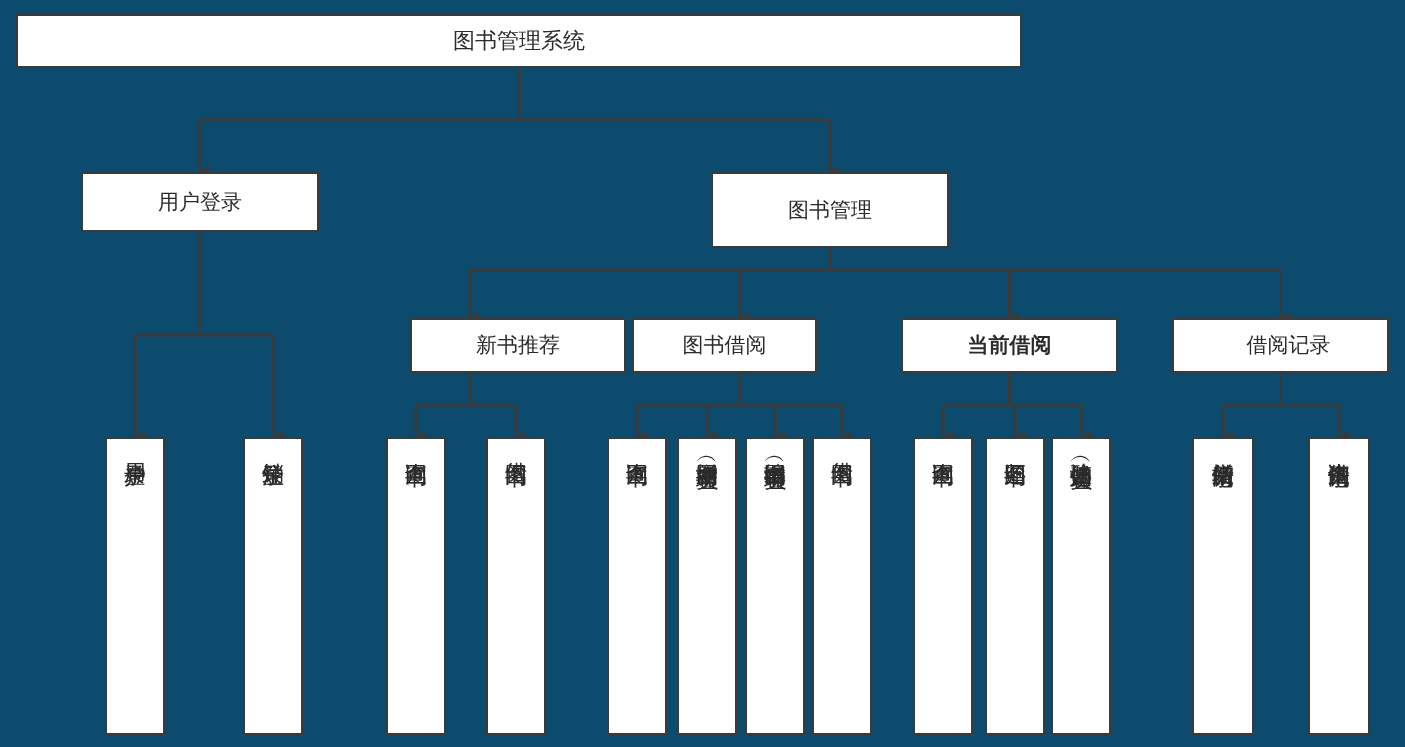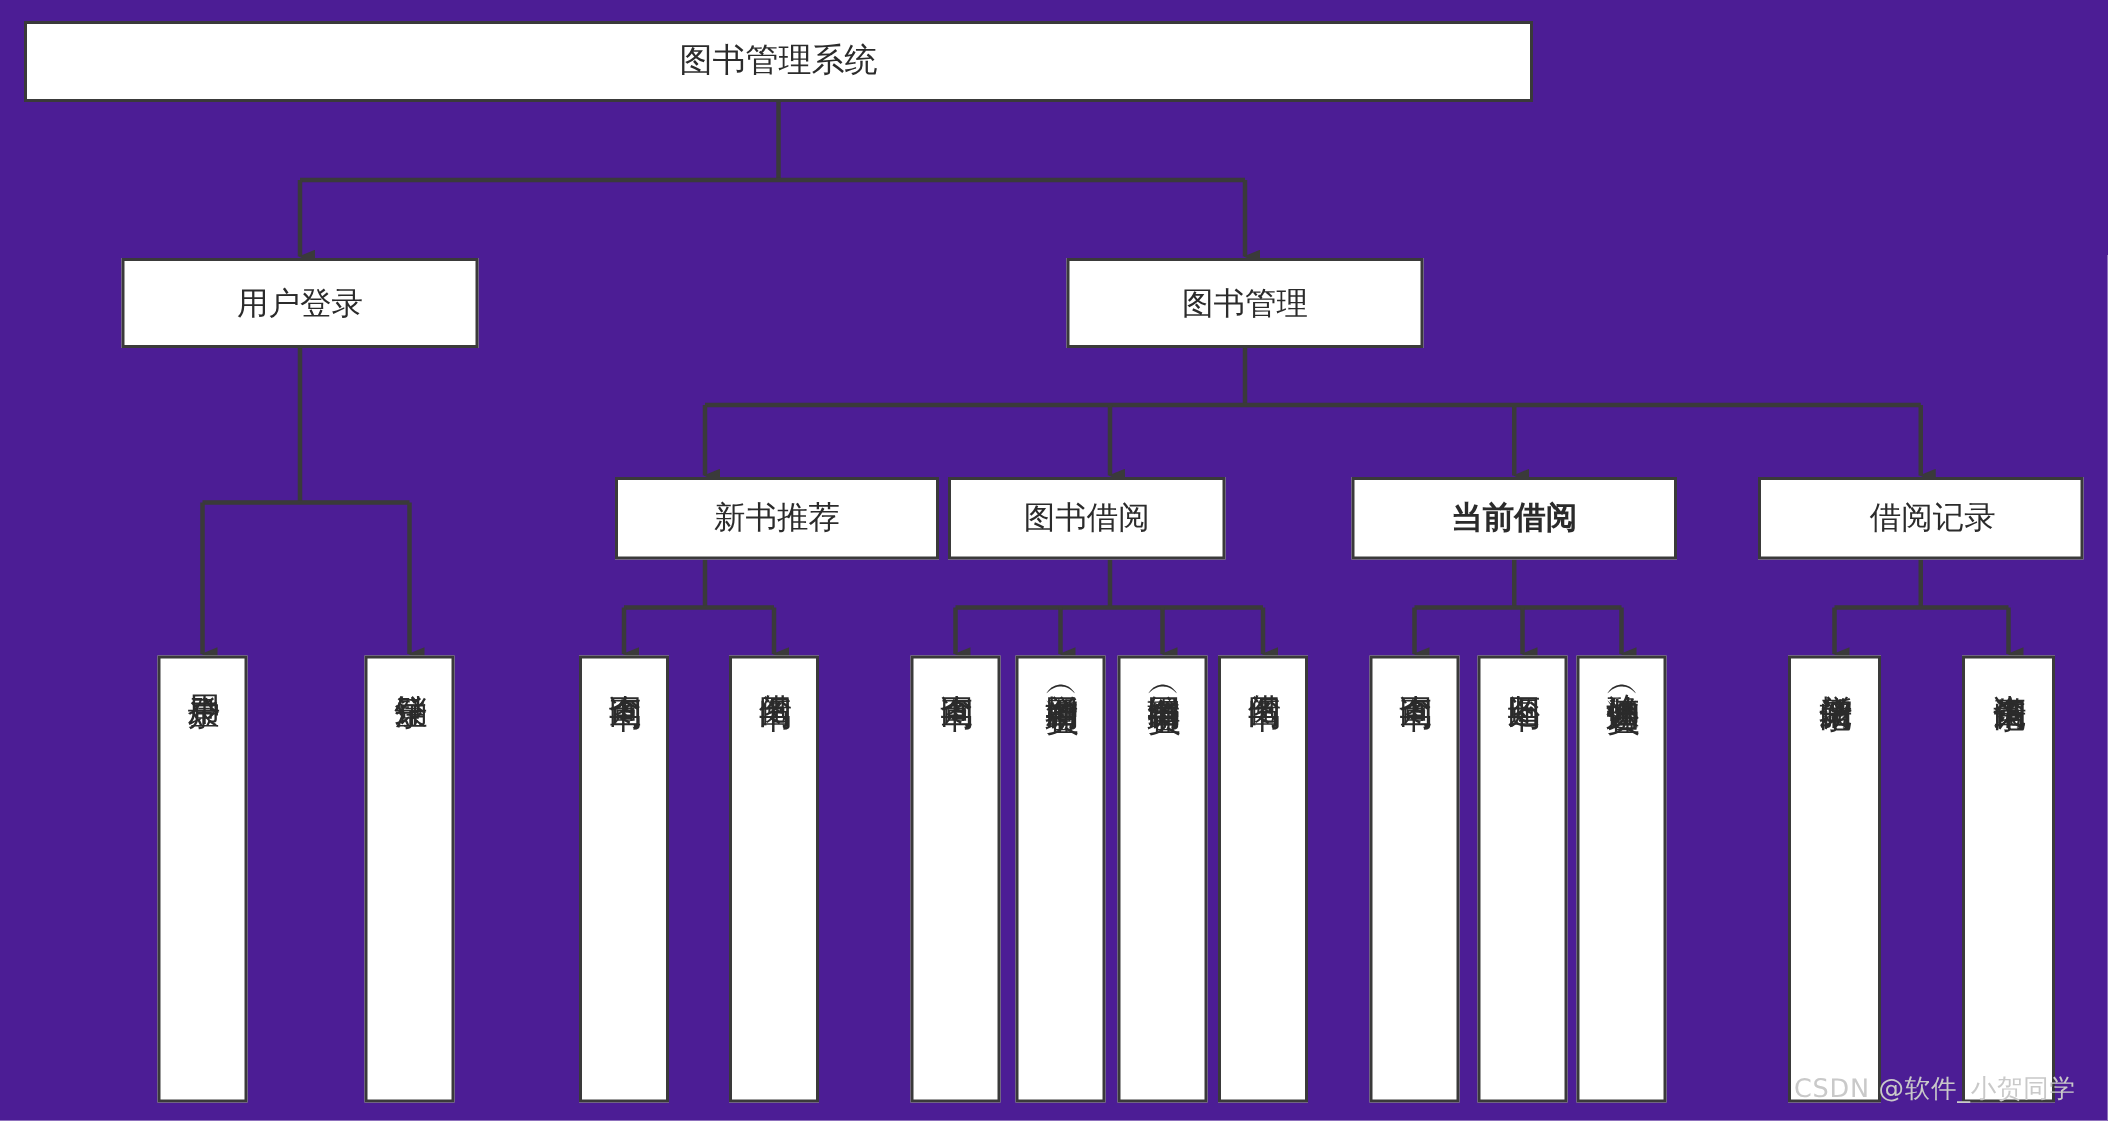--- a/index.html
+++ b/index.html
@@ -17,7 +17,7 @@
     position: relative;
     width: 1405px;
     height: 747px;
-    background: #4c1d95;
+    background: #0c4a6e;
   }
   svg#edges {
     position: absolute;

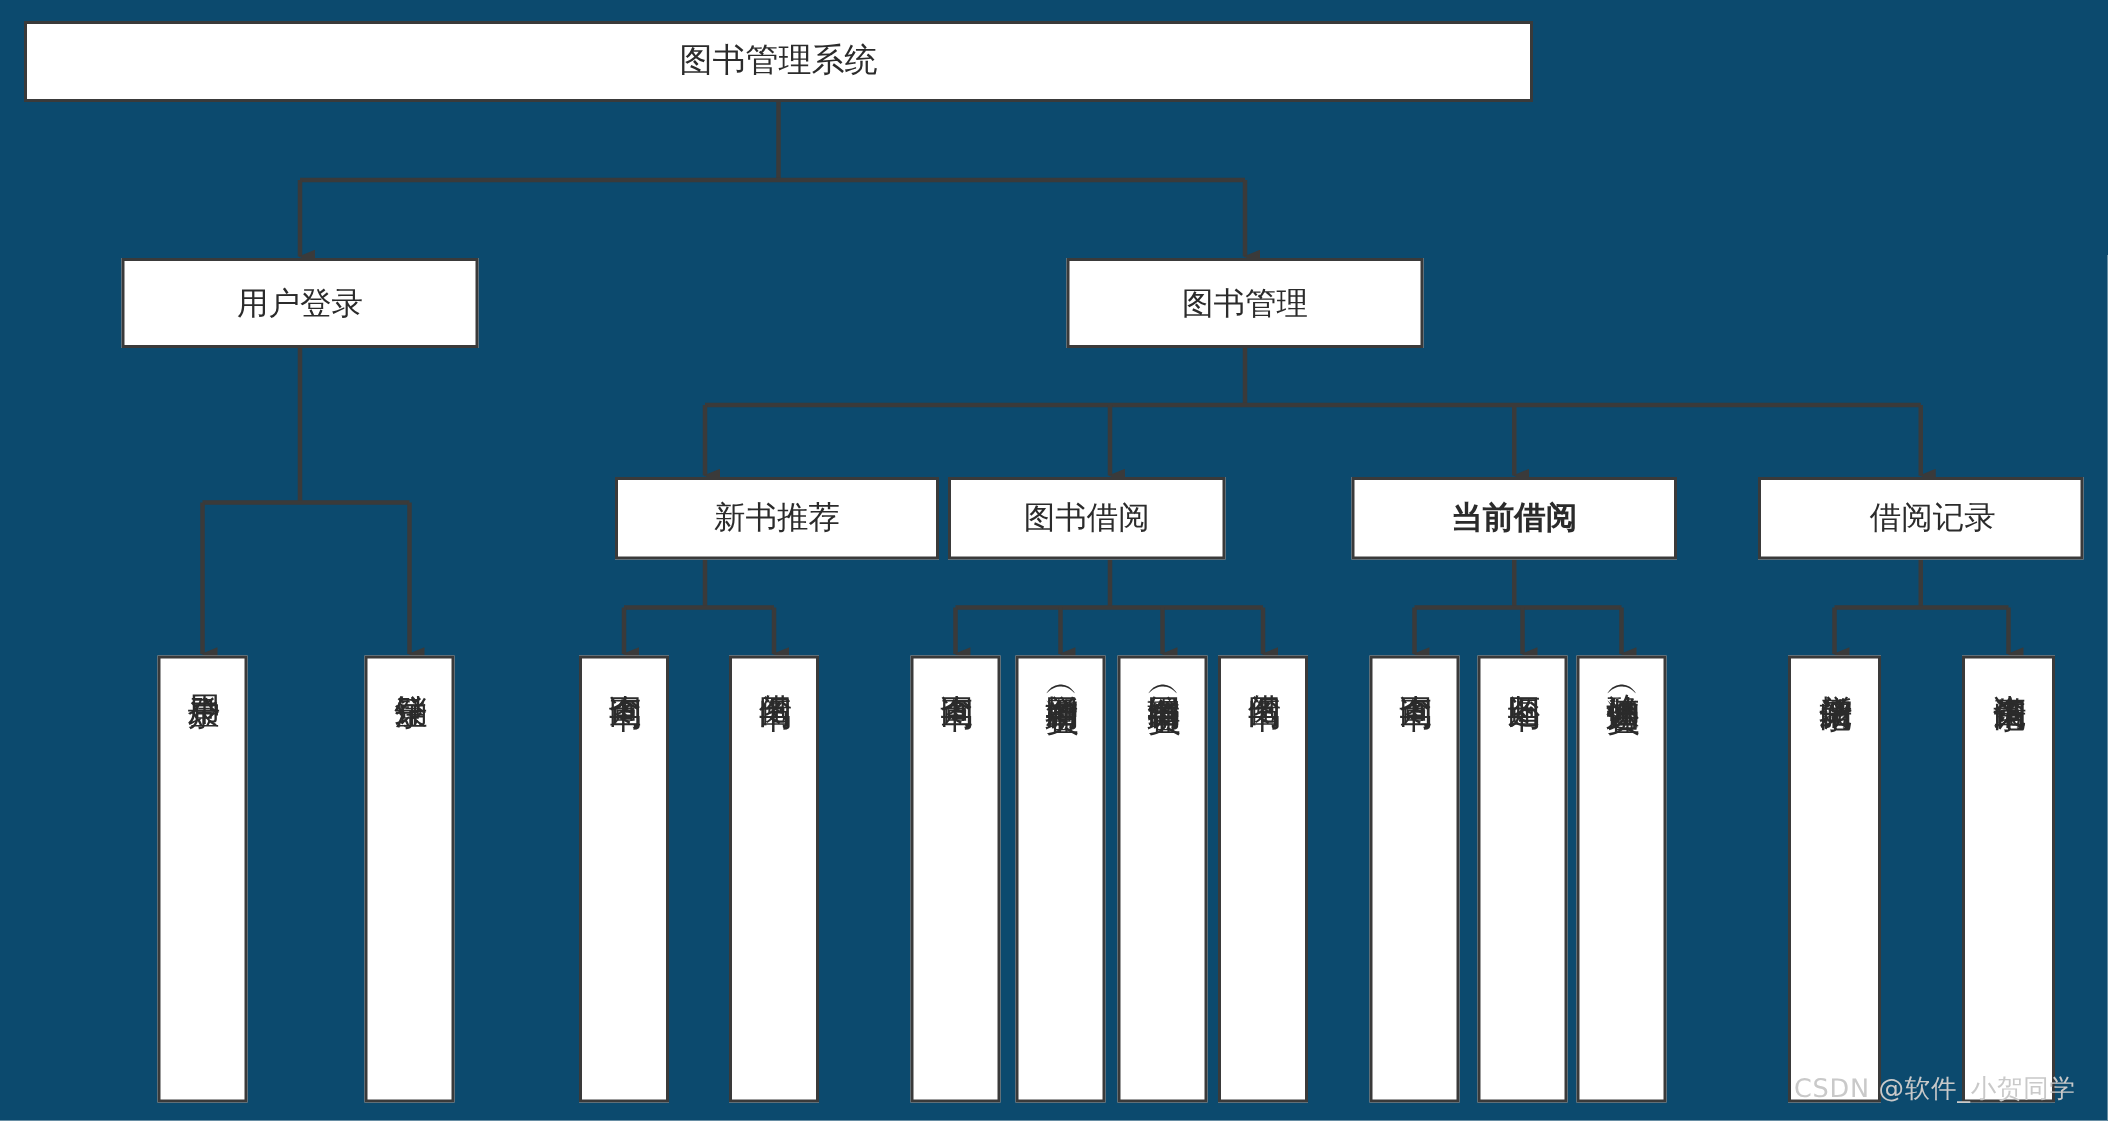--- a/index.html
+++ b/index.html
@@ -124,7 +124,7 @@
       <div class="node horizontal" style="left: 81px; top: 172px; width: 238px; height: 60px;">
         <span class="node-label">用户登录</span>
       </div>
-      <div class="node horizontal" style="left: 711px; top: 172px; width: 238px; height: 60px; justify-content: center;">
+      <div class="node horizontal" style="left: 711px; top: 172px; width: 238px; height: 76px; justify-content: center;">
         <span class="node-label">图书管理</span>
       </div>
       <div class="node horizontal" style="left: 362px; top: 318px; width: 216px; height: 55px; margin-left: 48px;">

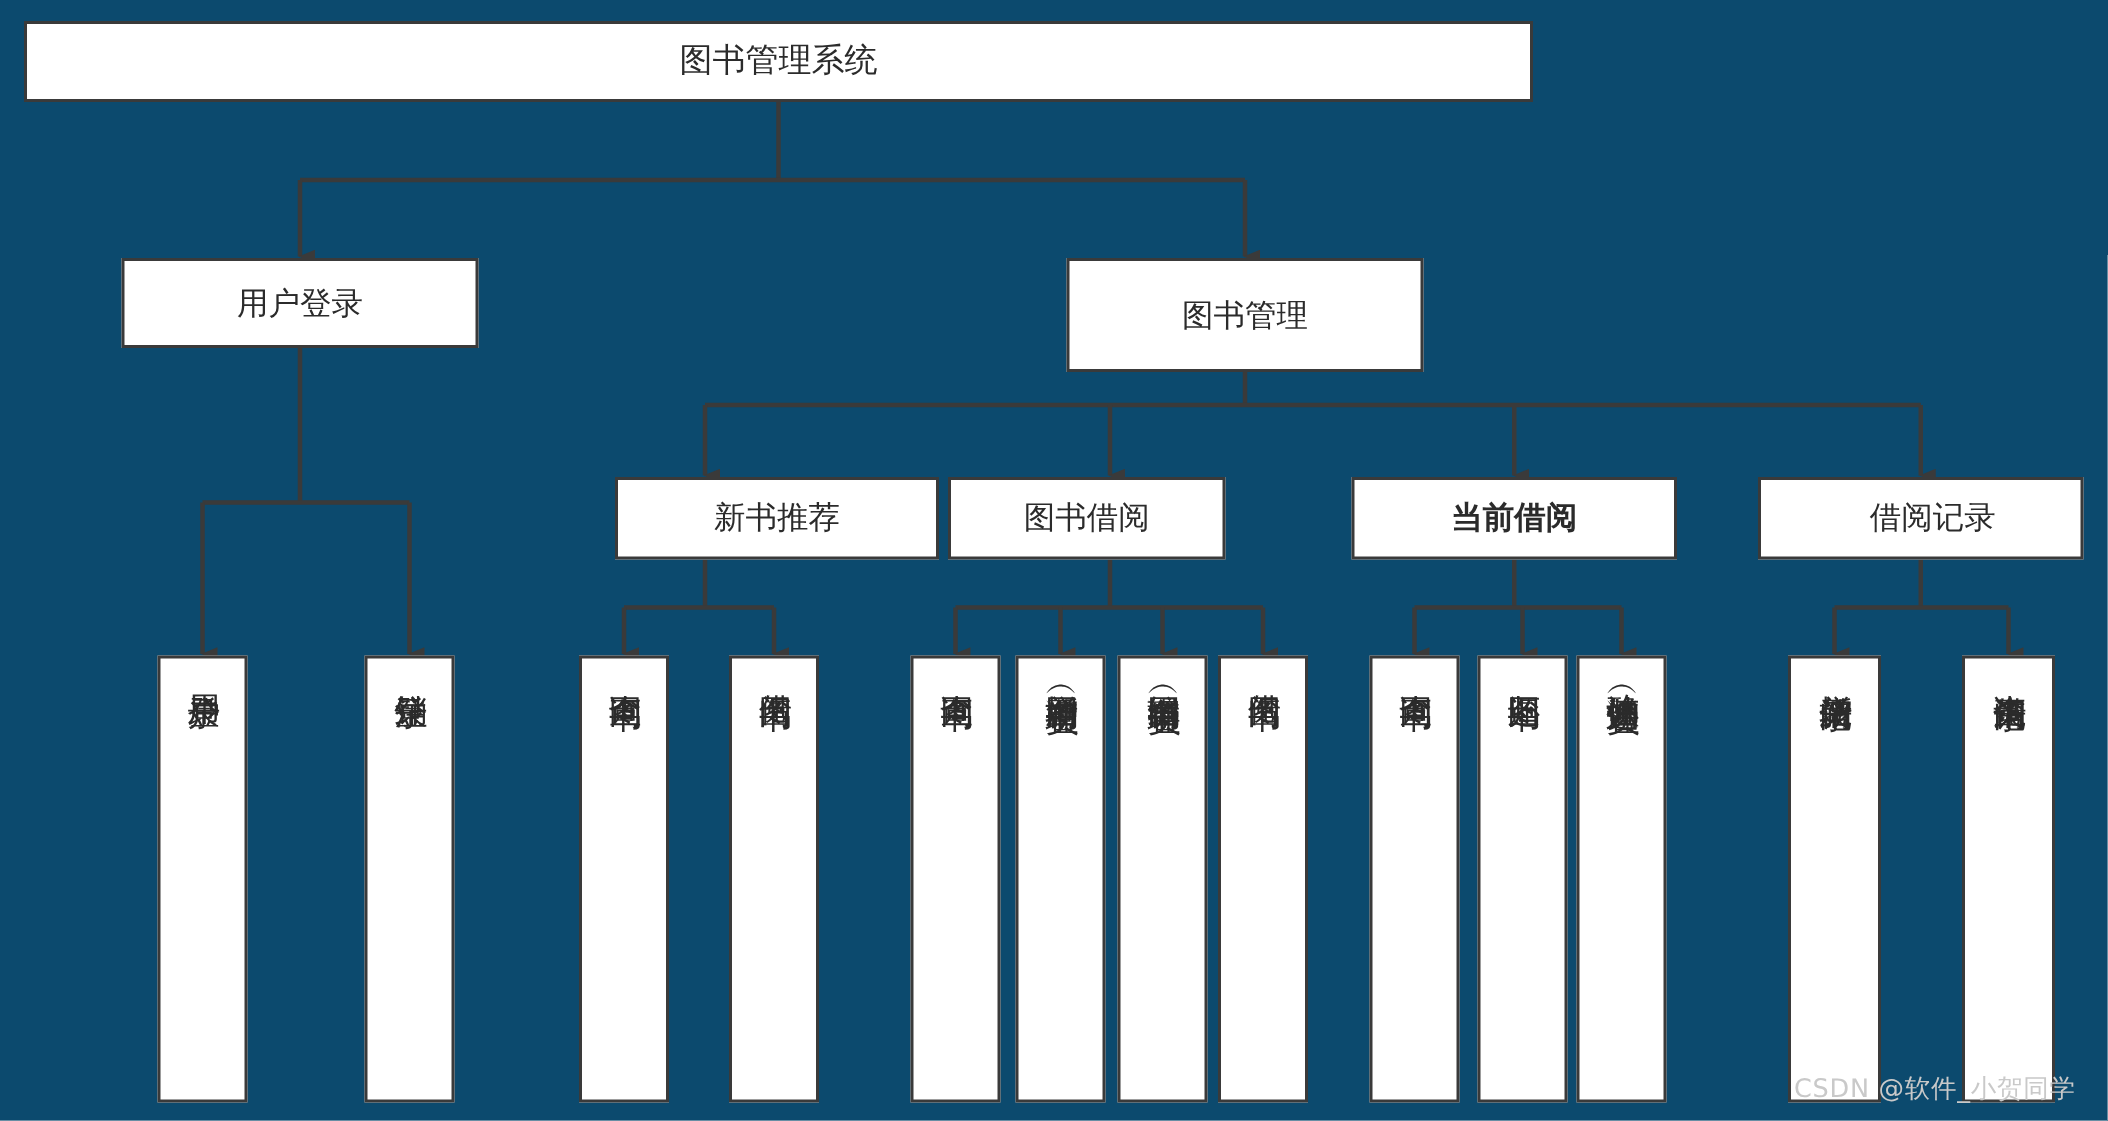--- a/index.html
+++ b/index.html
@@ -180,7 +180,6 @@
       </div>
     </div>
 
-  <div class="watermark" style="left: 1196px; top: 714px;">CSDN @软件_小贺同学</div>
 
 </div>
 

